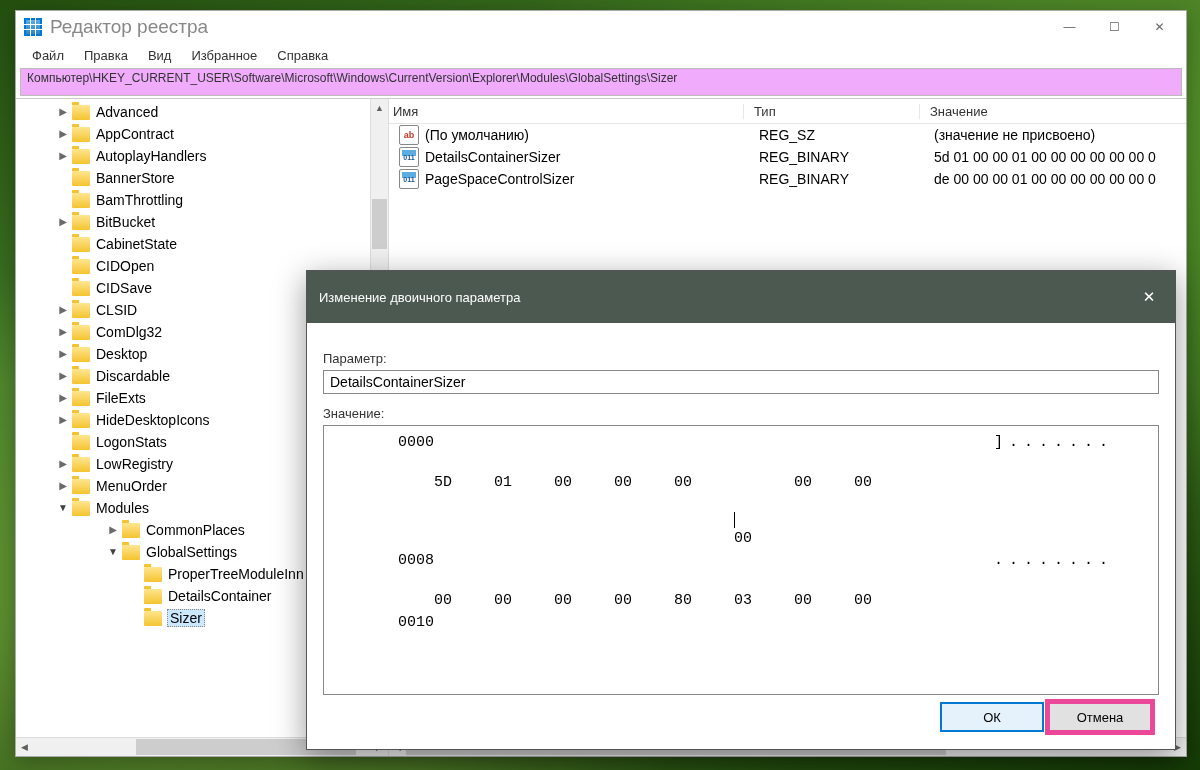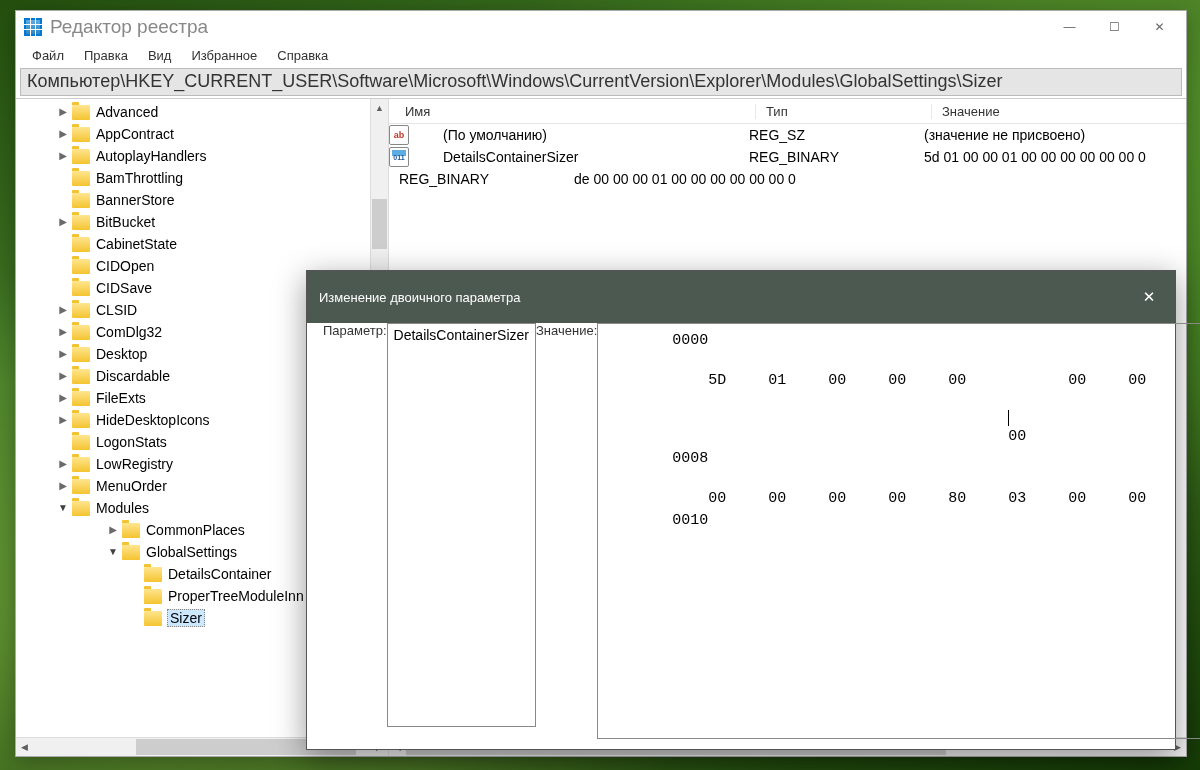--- a/index.html
+++ b/index.html
@@ -15,7 +15,7 @@
 .win-btn{width:45px;height:30px;display:flex;align-items:center;justify-content:center;color:#666;font-size:12px;}
 .menubar{height:24px;display:flex;align-items:center;padding:0 6px;font-size:13px;color:#333;}
 .menu-item{padding:2px 10px;cursor:default;}
-.addrbar{height:22px;border:1px solid #bbb;margin:1px 4px 2px 4px;padding:2px 6px;font-size:18px;color:#333;background:#e5e5e5;}
+.addrbar{height:22px;border:1px solid #bbb;margin:1px 4px 2px 4px;padding:2px 6px;font-size:12px;color:#333;background:#f0abfc;}
 .content{flex:1;display:flex;border-top:1px solid #ccc;min-height:0;}
 .tree-pane{width:372px;border-right:1px solid #ddd;display:flex;flex-direction:column;position:relative;}
 .tree-scroll{flex:1;overflow:hidden;padding:2px 0;position:relative;}

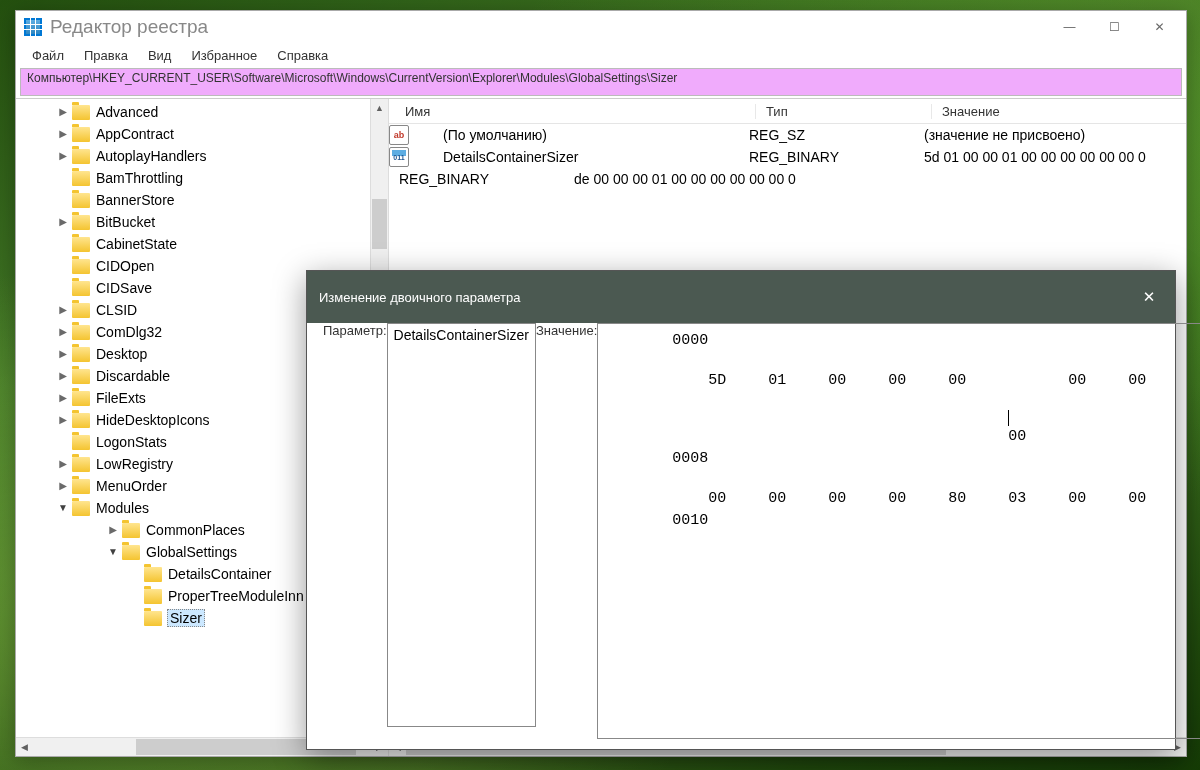--- a/index.html
+++ b/index.html
@@ -42,7 +42,7 @@
 .label{font-size:14px;color:#000;}
 .list-pane{flex:1;display:flex;flex-direction:column;min-width:0;}
 .list-header{height:24px;display:flex;border-bottom:1px solid #e5e5e5;align-items:center;font-size:13px;color:#333;}
-.lh-name{width:350px;padding-left:16px;border-right:1px solid #e8e8e8;}
+.lh-name{width:350px;padding-left:4px;border-right:1px solid #e8e8e8;}
 .lh-type{width:165px;padding-left:10px;border-right:1px solid #e8e8e8;}
 .lh-val{flex:1;padding-left:10px;}
 .list-body{flex:1;overflow:hidden;position:relative;}

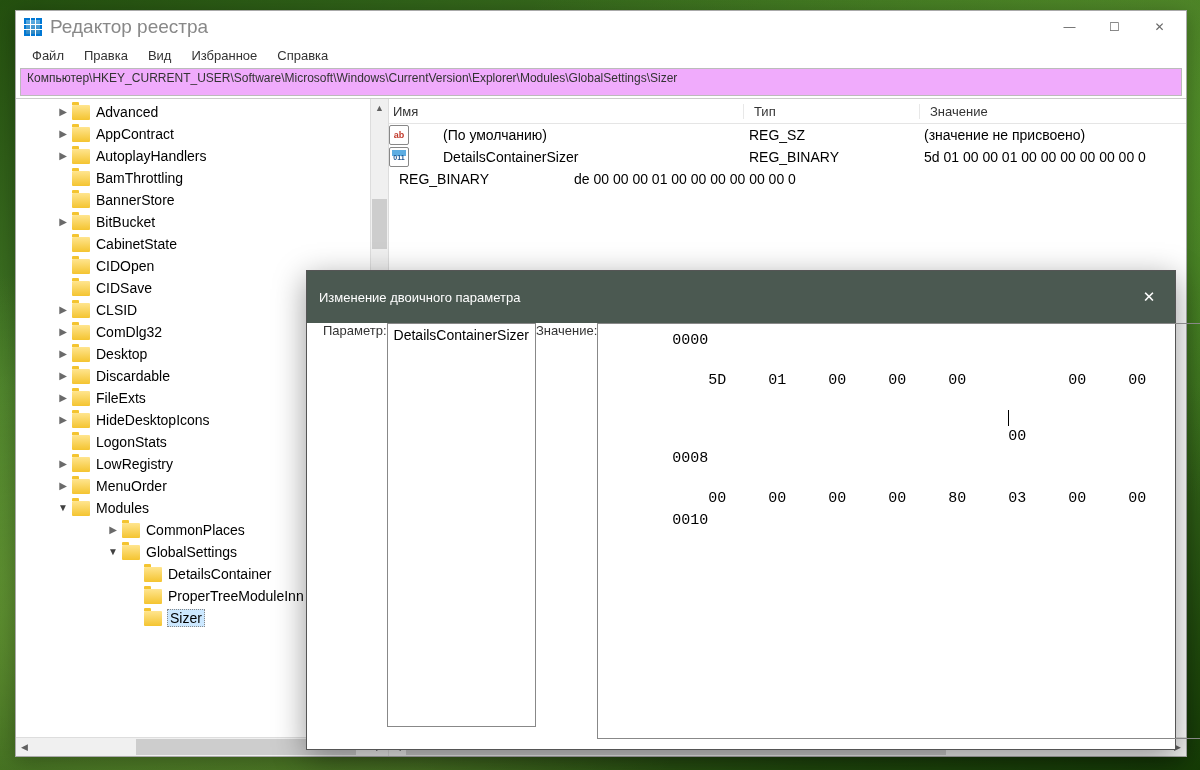--- a/index.html
+++ b/index.html
@@ -47,7 +47,7 @@
 .lh-val{flex:1;padding-left:10px;}
 .list-body{flex:1;overflow:hidden;position:relative;}
 .list-row{height:22px;display:flex;align-items:center;font-size:14px;color:#000;}
-.lr-name{width:350px;display:flex;align-items:center;gap:28px;}
+.lr-name{width:350px;padding-left:10px;display:flex;align-items:center;}
 .lr-type{width:165px;padding-left:10px;}
 .lr-val{flex:1;padding-left:10px;white-space:nowrap;overflow:hidden;}
 .val-icon{width:18px;height:18px;margin-right:6px;border:1px solid #888;border-radius:2px;background:#fff;display:flex;align-items:center;justify-content:center;font-size:9px;font-weight:bold;position:relative;}

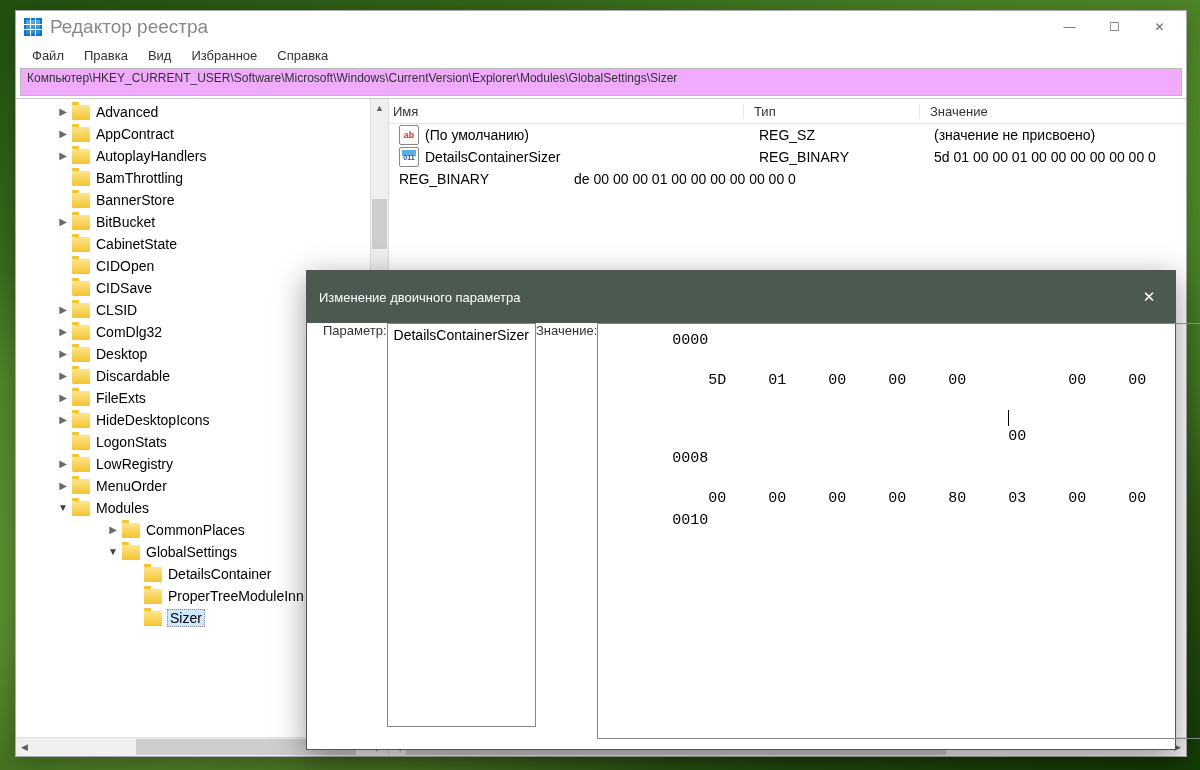--- a/index.html
+++ b/index.html
@@ -265,6 +265,12 @@
             <div class="lr-val">5d 01 00 00 01 00 00 00 00 00 00 0</div>
           </div>
           <div class="list-row">
+            <div class="lr-name">
+              <div class="val-icon bin">
+                <span>011</span>
+              </div>
+              <span>PageSpaceControlSizer</span>
+            </div>
             <div class="lr-type">REG_BINARY</div>
             <div class="lr-val">de 00 00 00 01 00 00 00 00 00 00 0</div>
           </div>

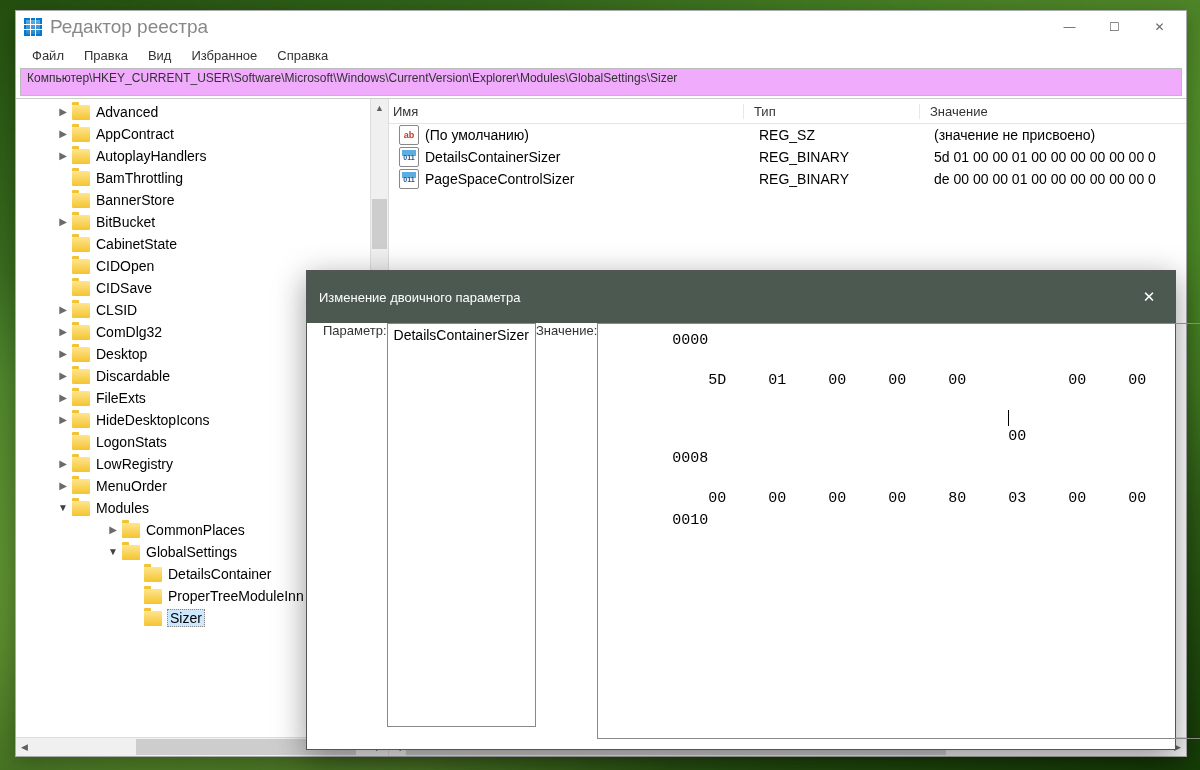--- a/index.html
+++ b/index.html
@@ -122,12 +122,12 @@
           <div class="tree-item d1">
             <div class="dots"></div>
             <div class="folder"></div>
+            <div class="label">BannerStore</div>
+          </div>
+          <div class="tree-item d1">
+            <div class="dots"></div>
+            <div class="folder"></div>
             <div class="label">BamThrottling</div>
-          </div>
-          <div class="tree-item d1">
-            <div class="dots"></div>
-            <div class="folder"></div>
-            <div class="label">BannerStore</div>
           </div>
           <div class="tree-item d1">
             <div class="expander">▶</div>

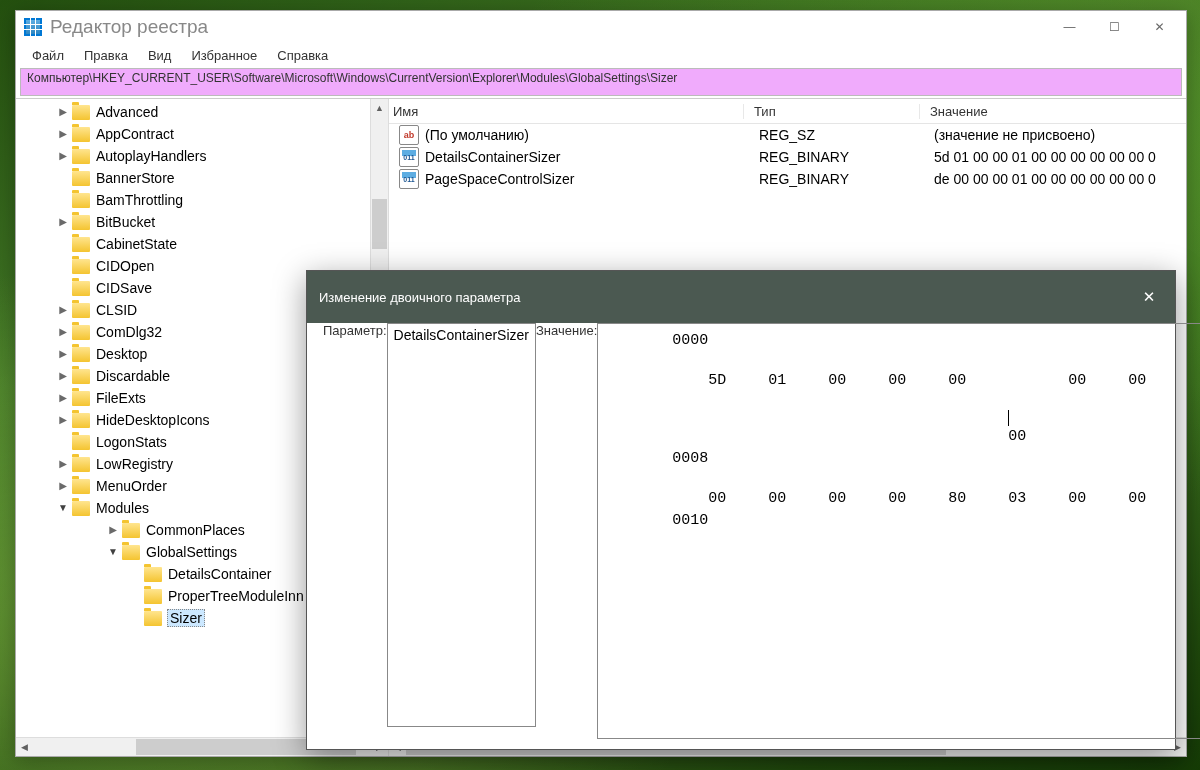--- a/index.html
+++ b/index.html
@@ -61,7 +61,7 @@
 .dlg-title{height:36px;background:#4b5951;color:#fff;display:flex;align-items:center;padding:8px 12px;font-size:13px;}
 .dlg-title-text{flex:1;}
 .dlg-close{width:28px;text-align:center;font-size:15px;cursor:default;}
-.dlg-body{flex:1;padding:0 16px 10px 16px;display:flex;flex-direction:row;}
+.dlg-body{flex:1;padding:28px 16px 10px 16px;display:flex;flex-direction:column;}
 .dlg-lbl{font-size:13px;color:#333;margin-bottom:4px;}
 .dlg-input{border:1px solid #888;padding:3px 6px;font-size:14px;margin-bottom:12px;}
 .hex-box{border:1px solid #888;flex:1;font-family:Consolas,"Courier New",monospace;font-size:15px;padding:6px 10px;line-height:22px;position:relative;min-height:250px;}

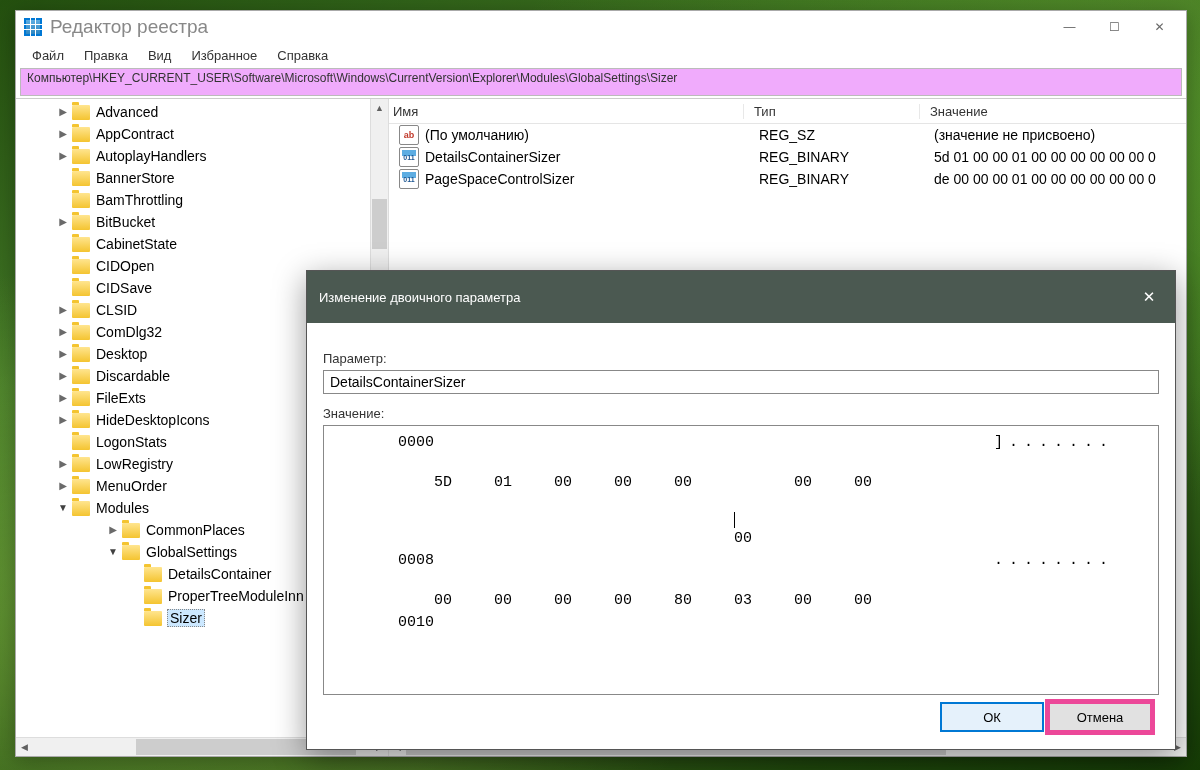--- a/index.html
+++ b/index.html
@@ -212,12 +212,12 @@
           <div class="tree-item d3">
             <div class="dots"></div>
             <div class="folder"></div>
+            <div class="label">ProperTreeModuleInn</div>
+          </div>
+          <div class="tree-item d3">
+            <div class="dots"></div>
+            <div class="folder"></div>
             <div class="label">DetailsContainer</div>
-          </div>
-          <div class="tree-item d3">
-            <div class="dots"></div>
-            <div class="folder"></div>
-            <div class="label">ProperTreeModuleInn</div>
           </div>
           <div class="tree-item d3 sel">
             <div class="dots"></div>

